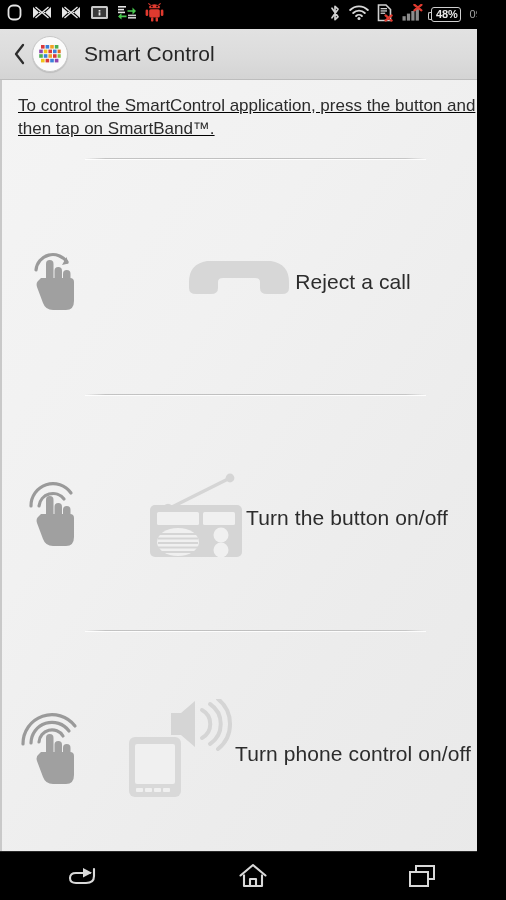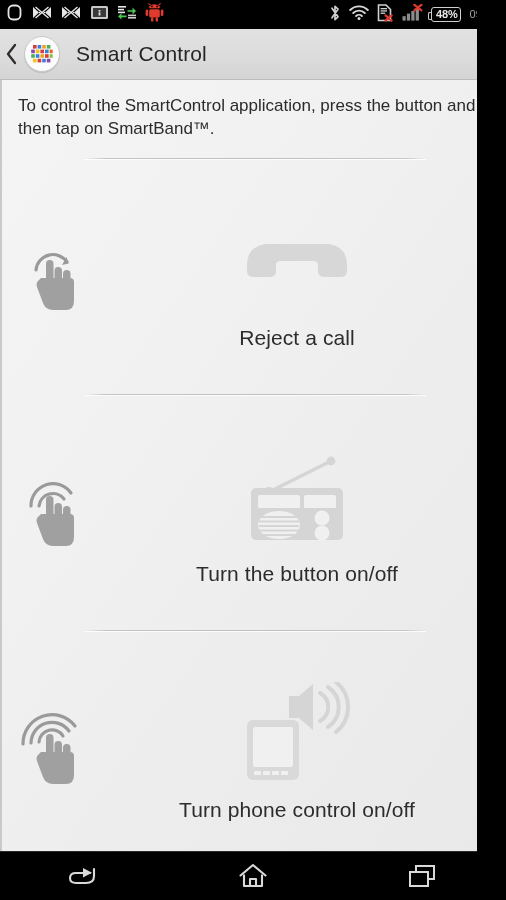--- a/index.html
+++ b/index.html
@@ -92,6 +92,7 @@
     box-sizing: border-box;
     display: flex;
     align-items: center;
+    padding-left: 8px;
   }
   .back-chevron {
     width: 22px;

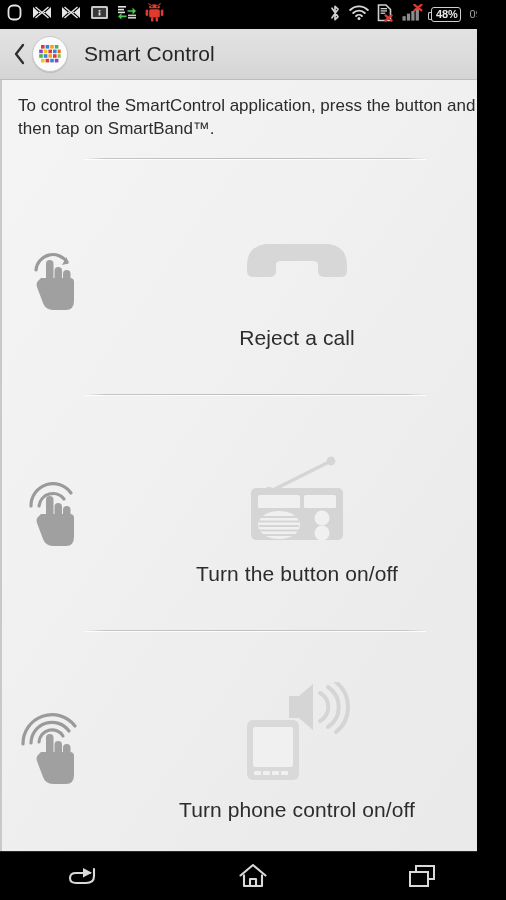--- a/index.html
+++ b/index.html
@@ -134,6 +134,7 @@
     border-left: 2px solid #c9c9c9;
     border-right: 2px solid #c9c9c9;
     overflow: hidden;
+    text-decoration: underline;
   }
   .intro {
     padding: 14px 20px 0 16px;

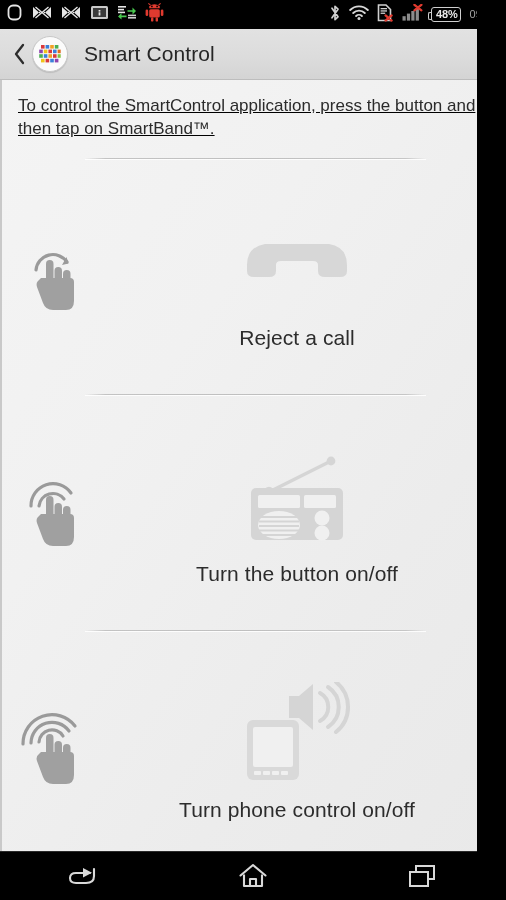--- a/index.html
+++ b/index.html
@@ -176,7 +176,7 @@
     top: 0;
     height: 235px;
     display: flex;
-    flex-direction: column;
+    flex-direction: row;
     align-items: center;
     justify-content: center;
   }

